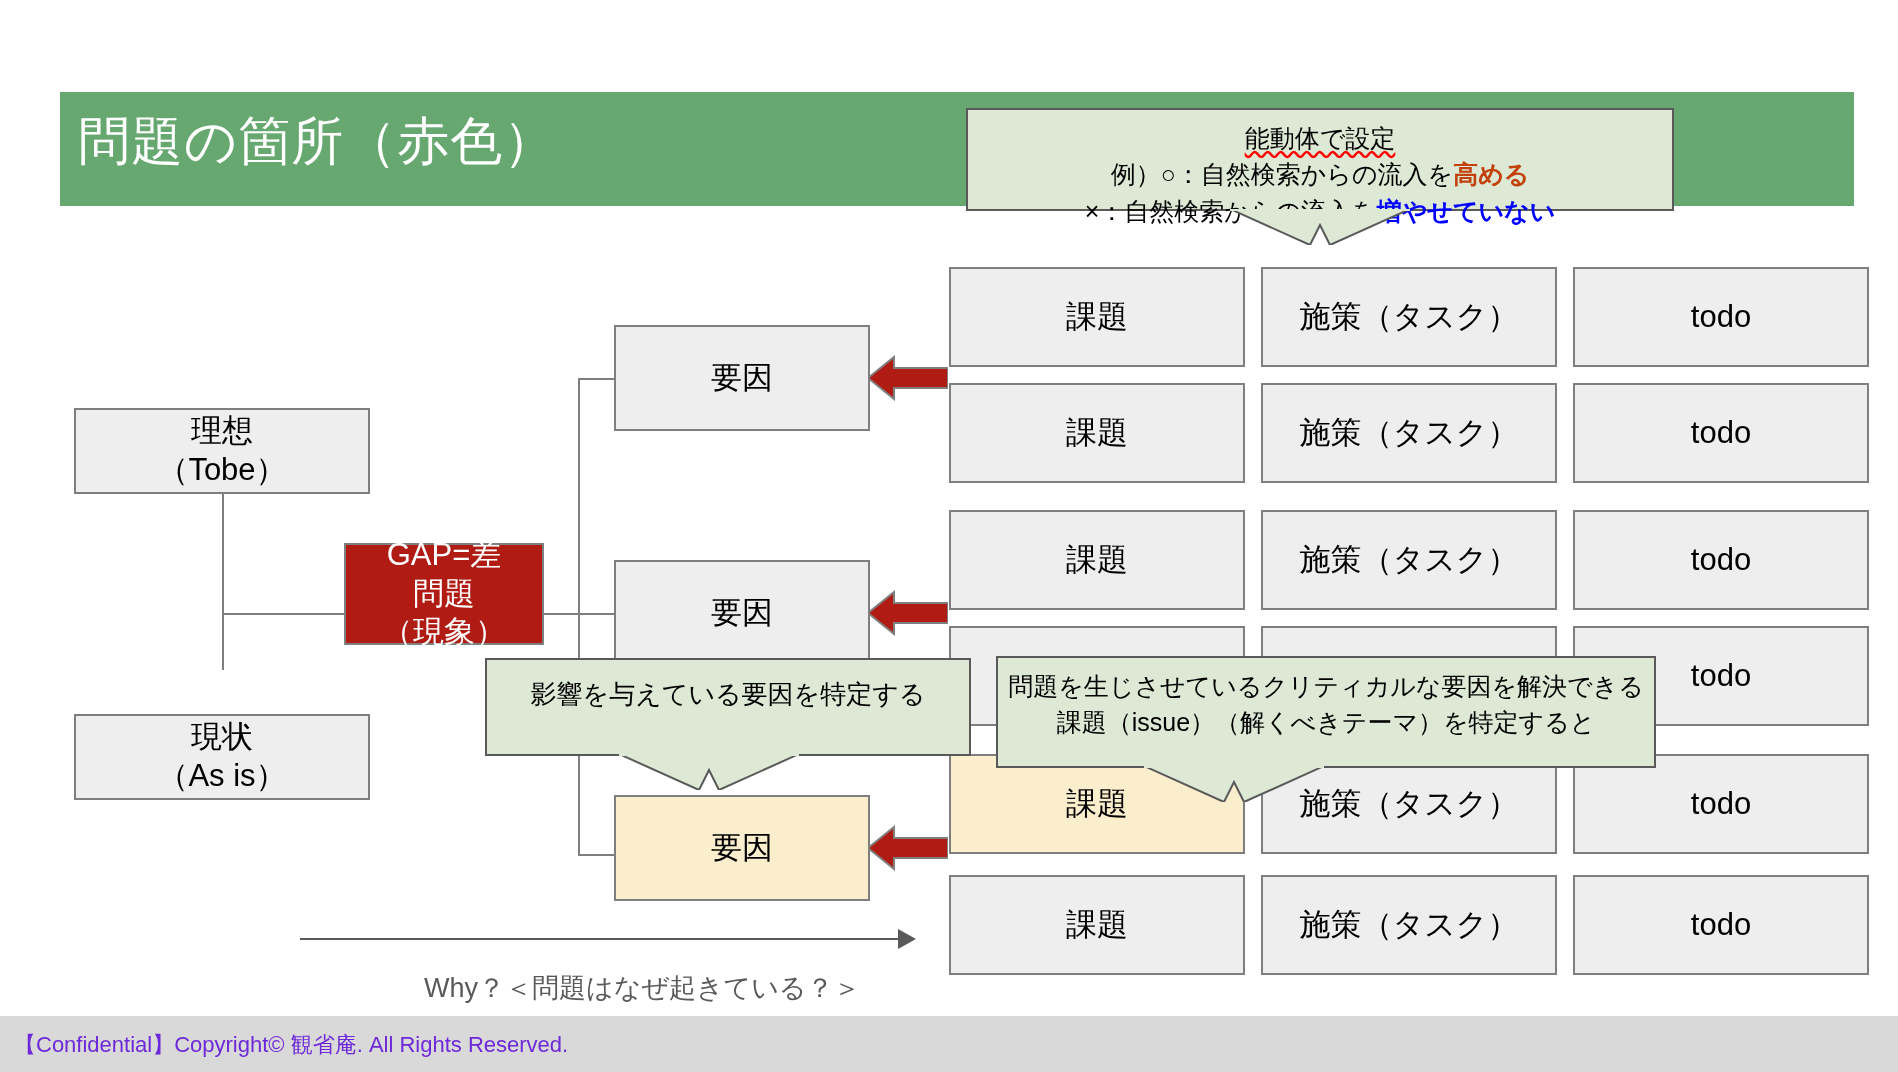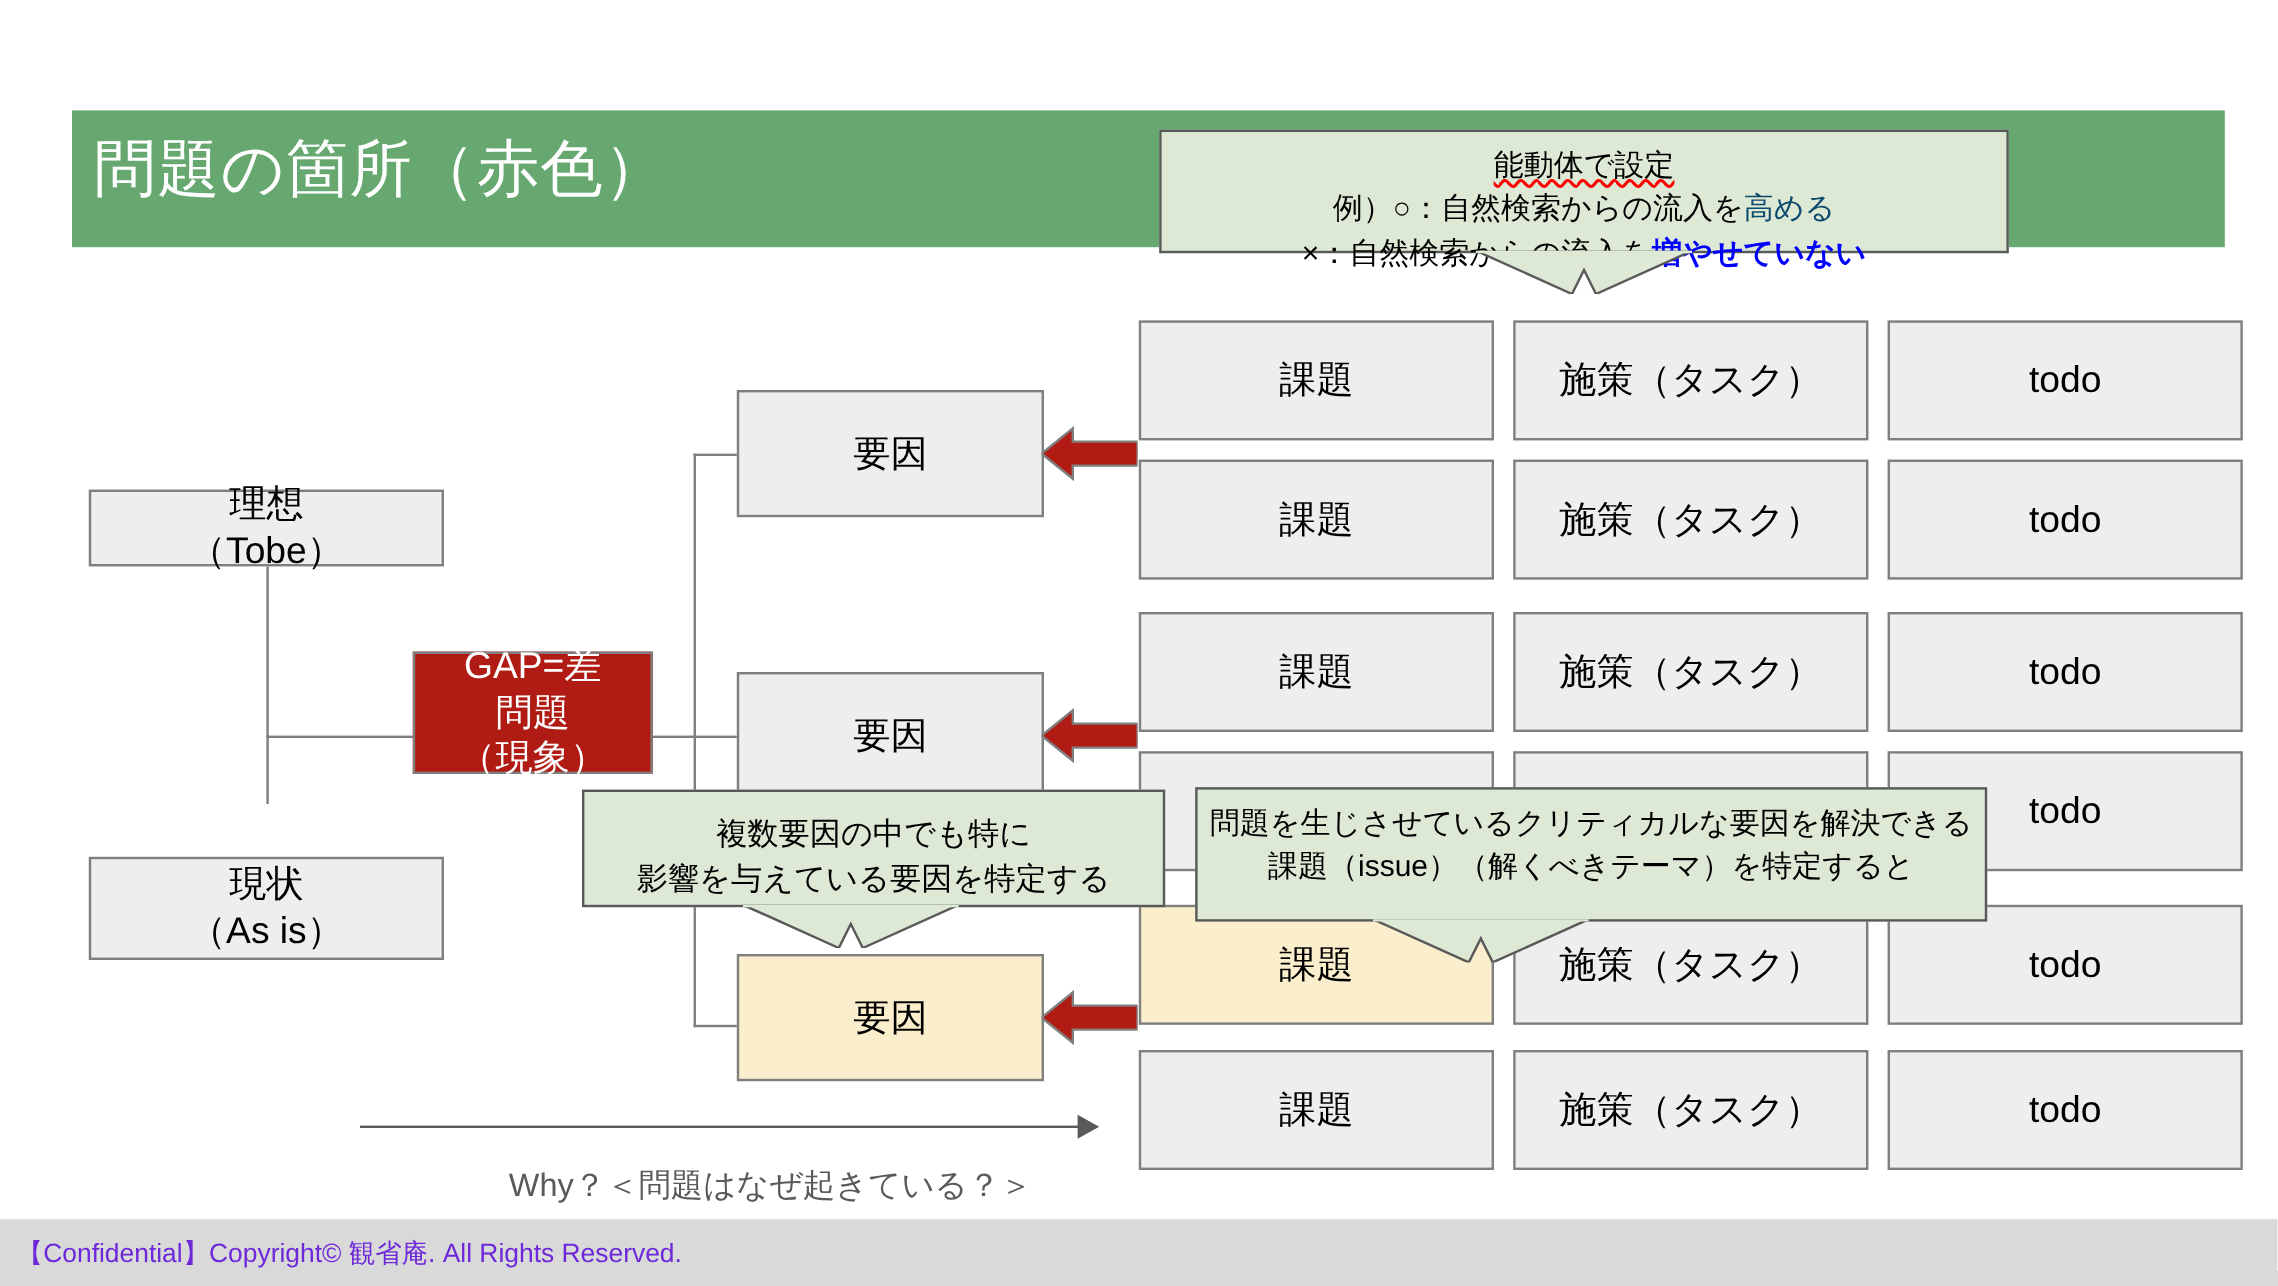--- a/index.html
+++ b/index.html
@@ -95,7 +95,7 @@
   }
   .callout .tail svg { display: block; }
 
-  .c-red  { color: #0c4a6e; font-weight: normal; }
+  .c-red  { color: #c2410c; font-weight: bold; }
   .c-blue { color: #0000ff; font-weight: bold; }
 
   .squiggle {

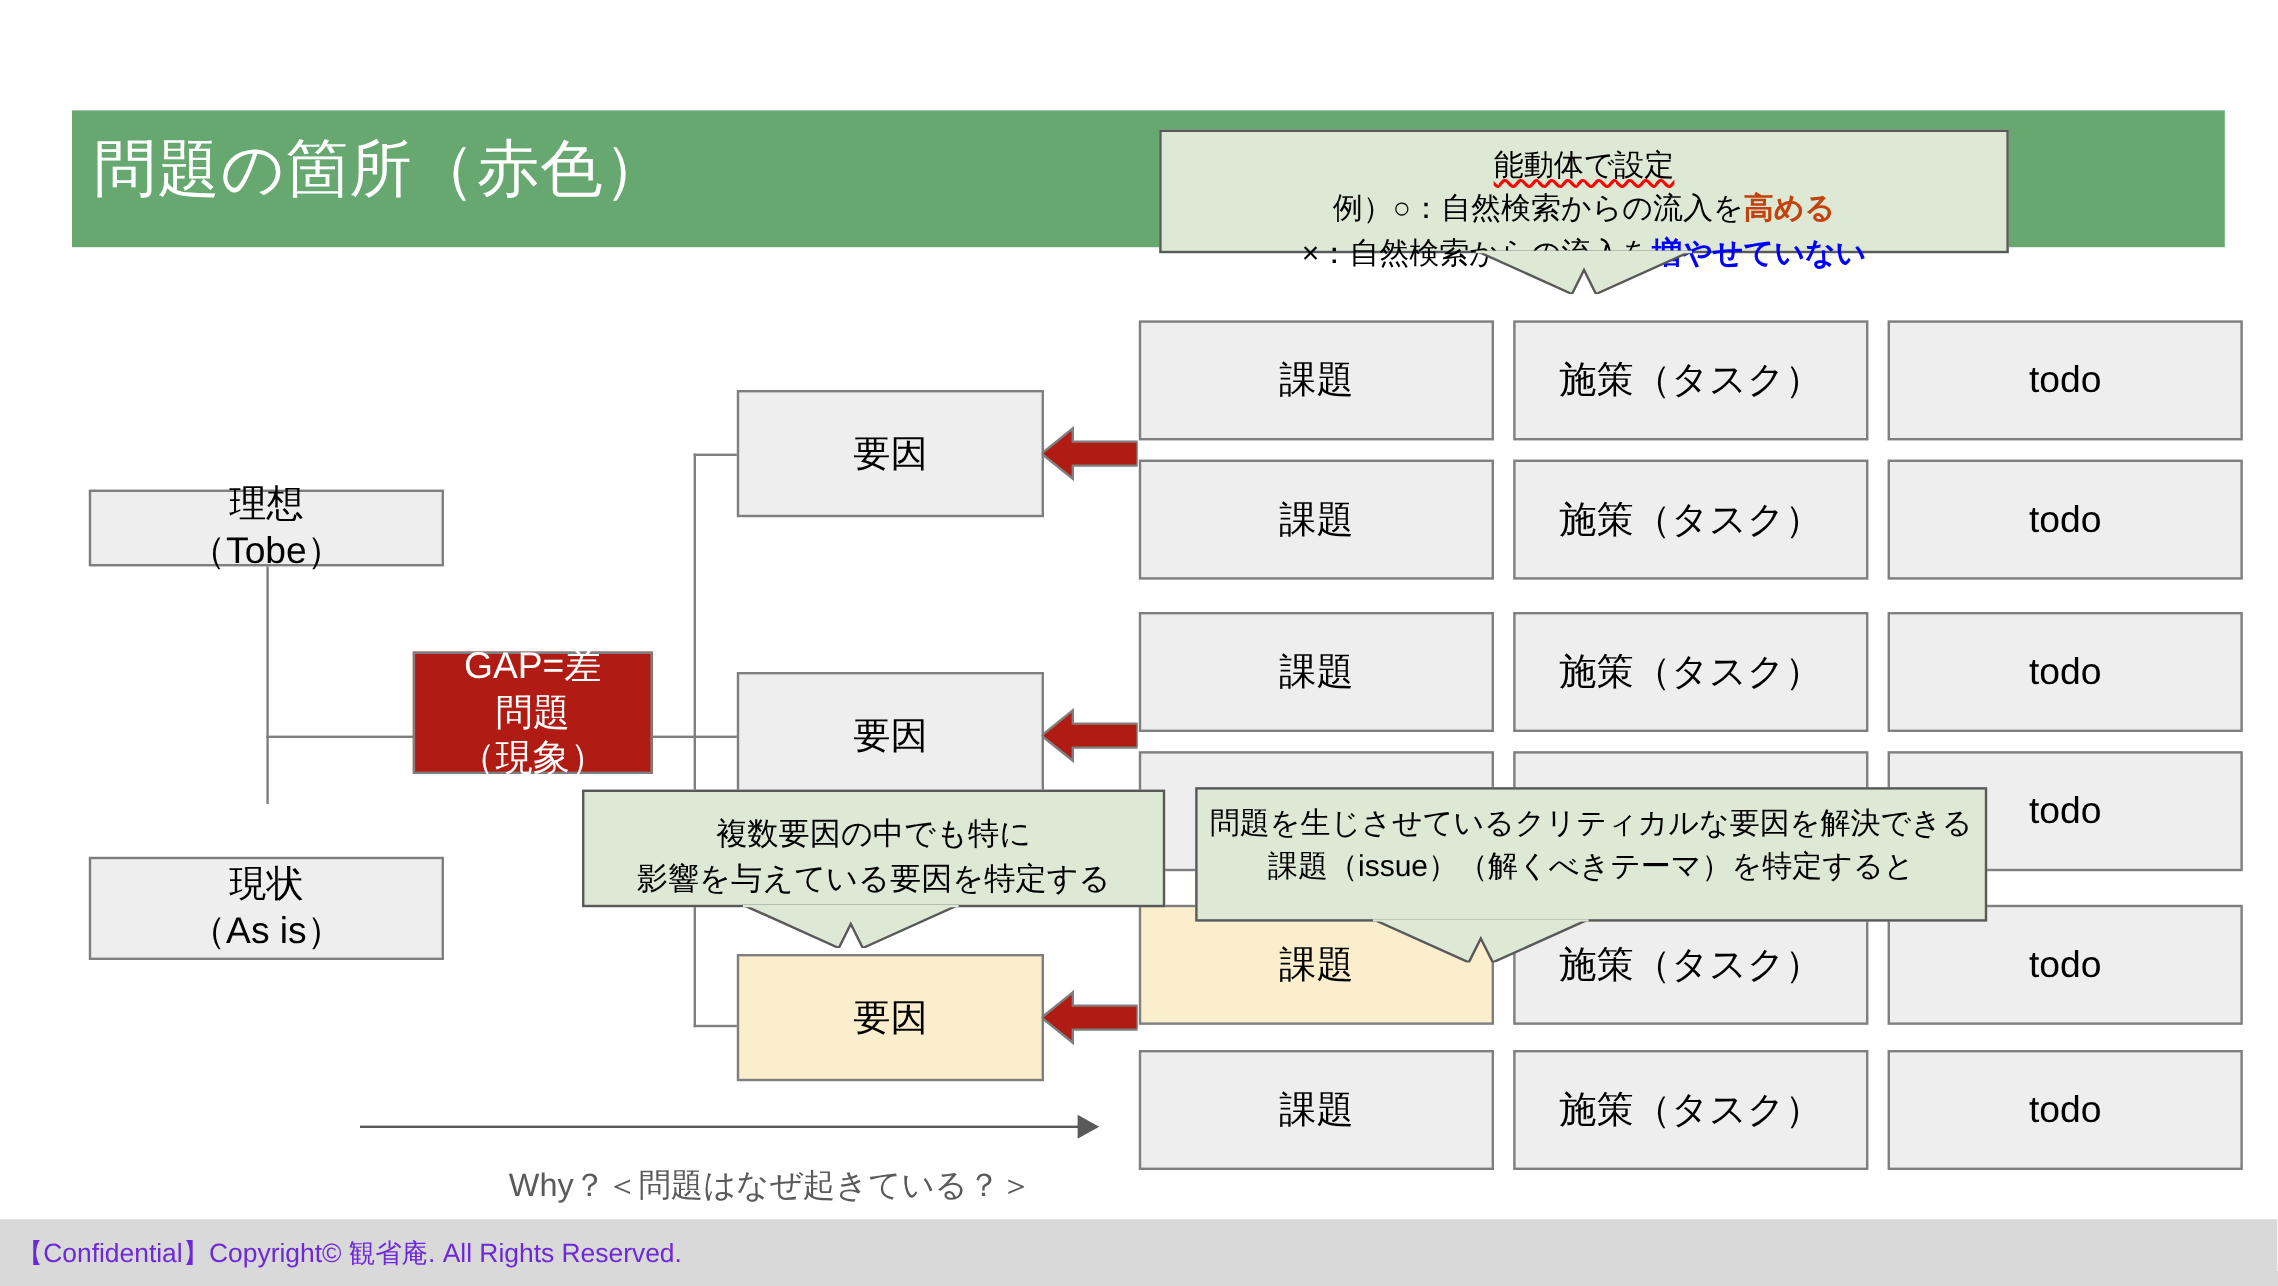--- a/index.html
+++ b/index.html
@@ -162,7 +162,7 @@
 
 <div class="line hline" style="left:578px; top:854px; width:40px;"></div>
 
-<div class="node" style="left:74px; top:408px; width:296px; height:64px;">
+<div class="node" style="left:74px; top:408px; width:296px; height:86px;">
   <div>
     <div>理想</div>
     <div>（Tobe）</div>

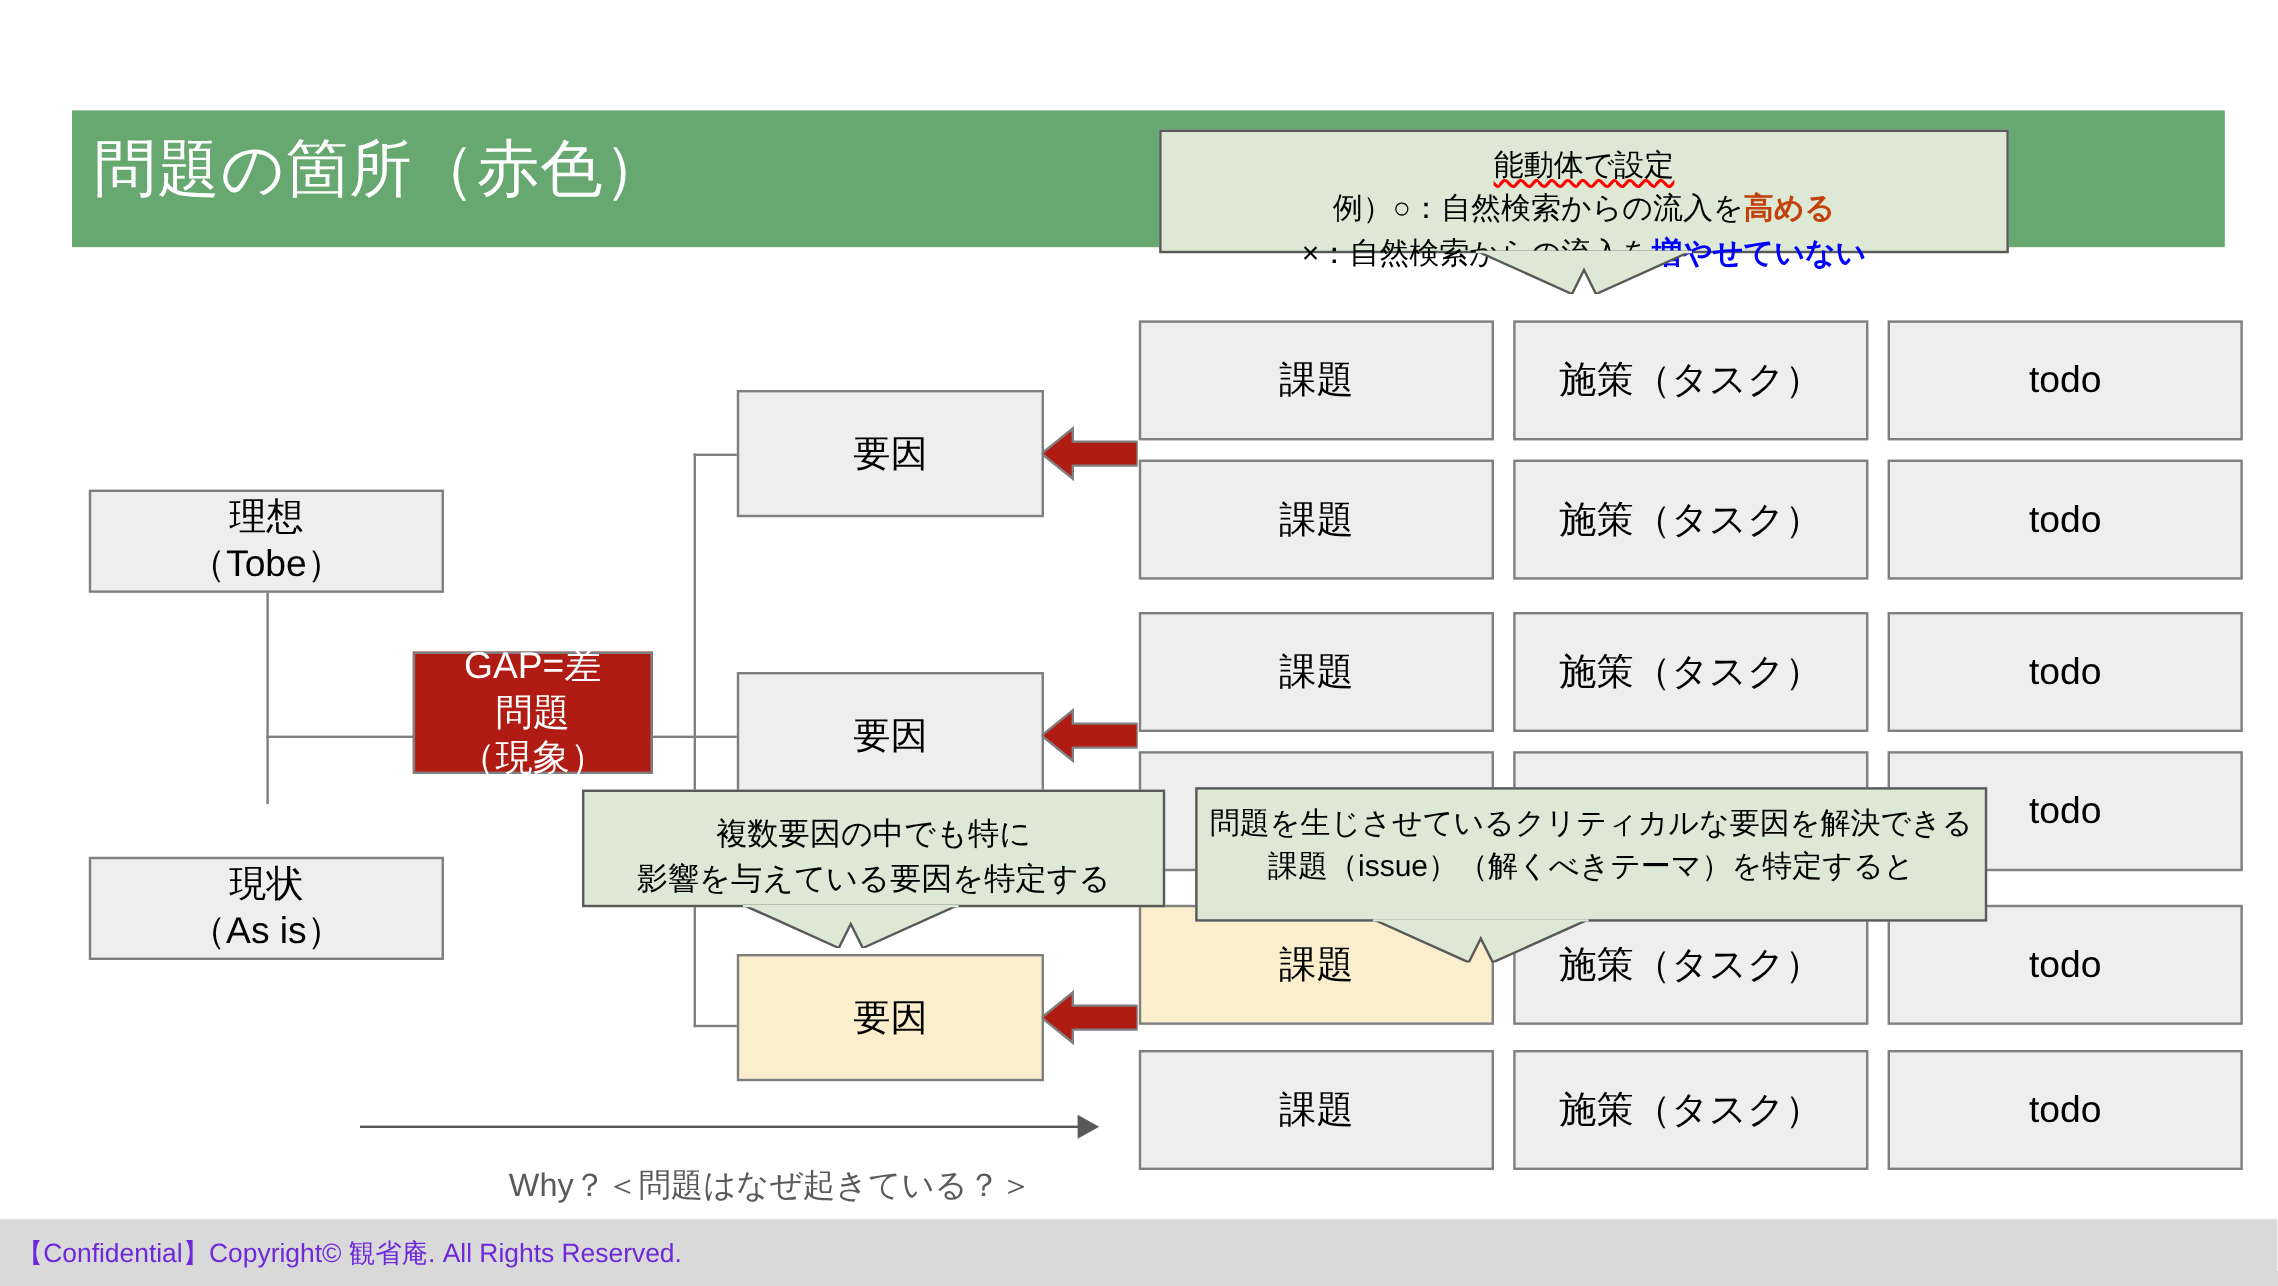--- a/index.html
+++ b/index.html
@@ -289,7 +289,6 @@
 </div>
 
 <div class="callout" style="left:485px; top:658px; width:486px; height:98px; padding-top:16px; font-size:26px;">
-  <div>複数要因の中でも特に</div>
   <div>影響を与えている要因を特定する</div>
   <div class="tail" style="left:46%;">
     <svg width="180" height="36" viewBox="0 0 180 36">

